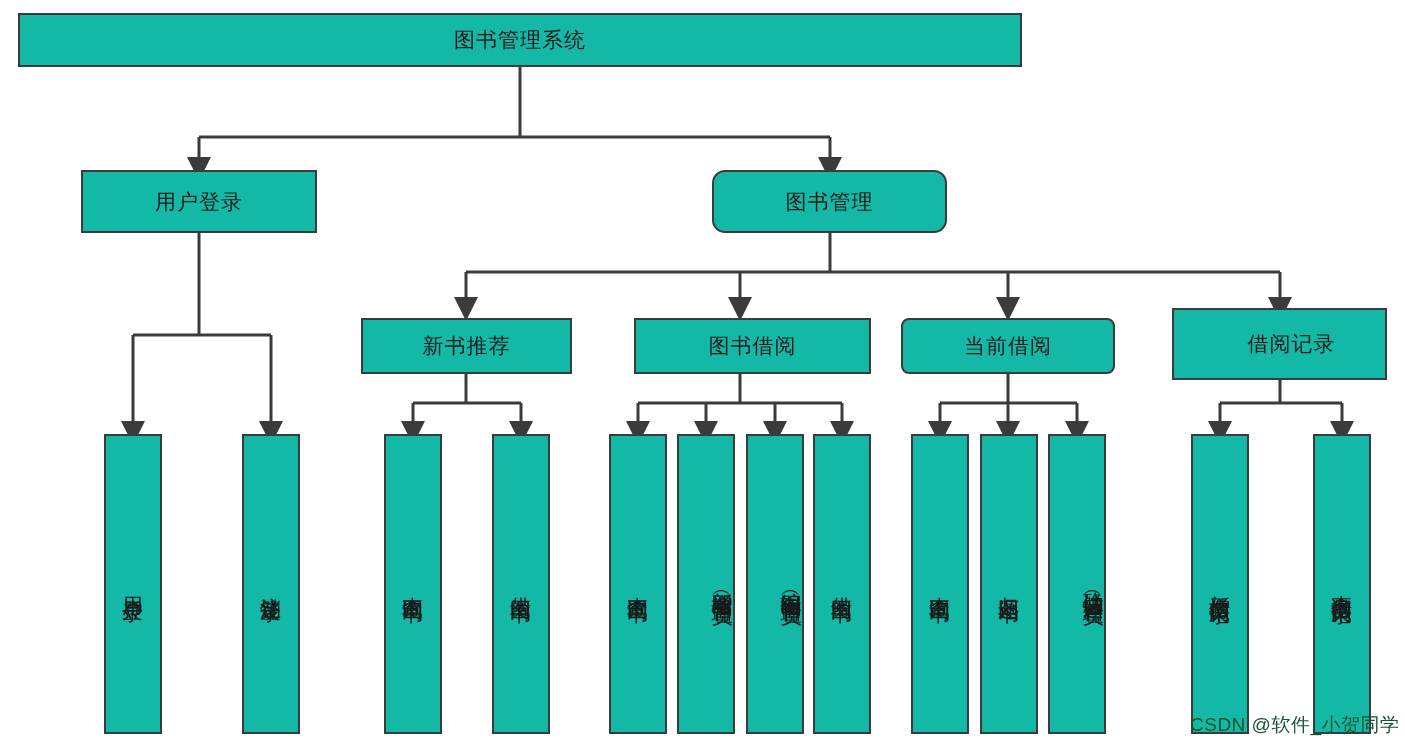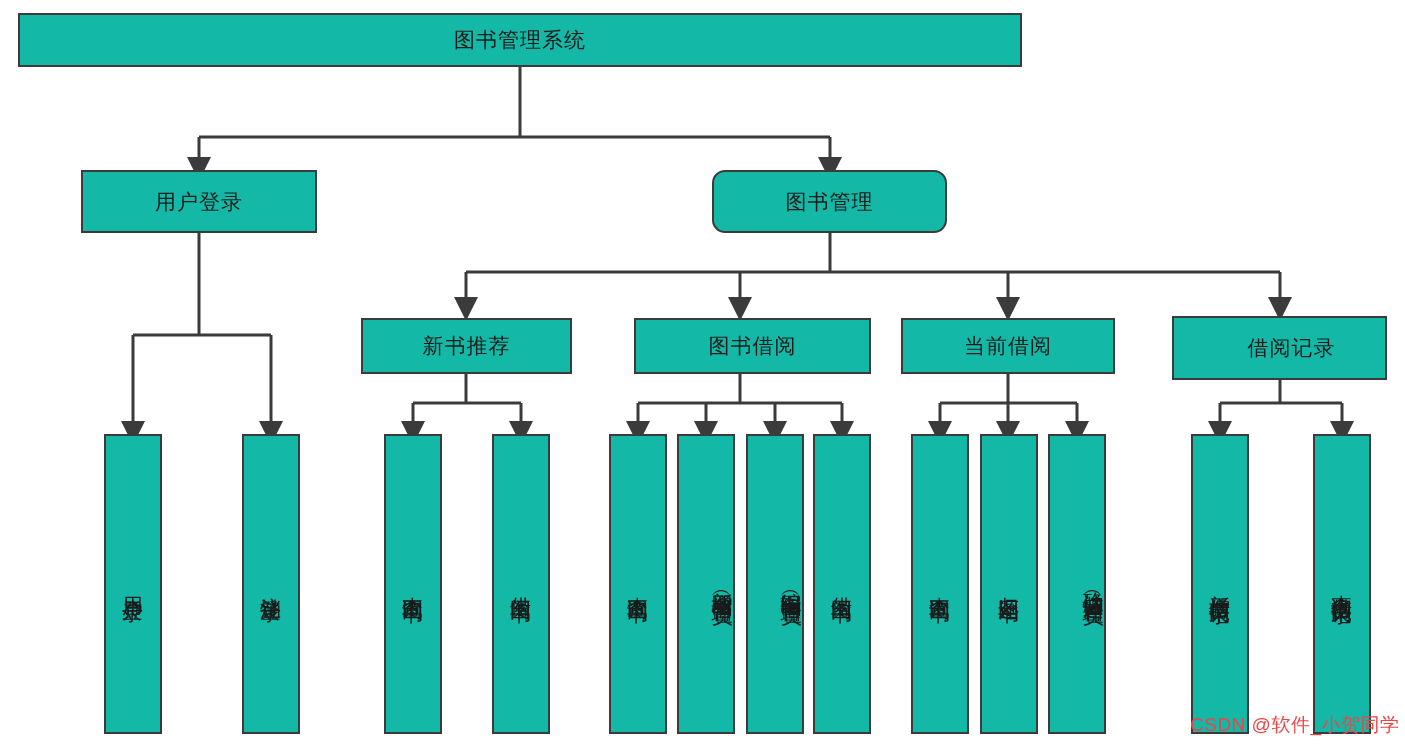--- a/index.html
+++ b/index.html
@@ -125,7 +125,7 @@
 
   <div class="node horiz" style="left:361px; top:318px; width:211px; height:56px;">新书推荐</div>
   <div class="node horiz" style="left:634px; top:318px; width:237px; height:56px;">图书借阅</div>
-  <div class="node horiz" style="left:901px; top:318px; width:214px; height:56px;">当前借阅</div>
+  <div class="node horiz" style="left:901px; top:318px; width:214px; height:56px;border-radius:8px;">当前借阅</div>
   <div class="node horiz" style="left:1172px; top:316px; width:215px; height:64px;padding-left:24px;">借阅记录</div>
 
   <div class="node vert centered" style="left:104px; top:434px; width:58px; height:300px;">用户登录</div>

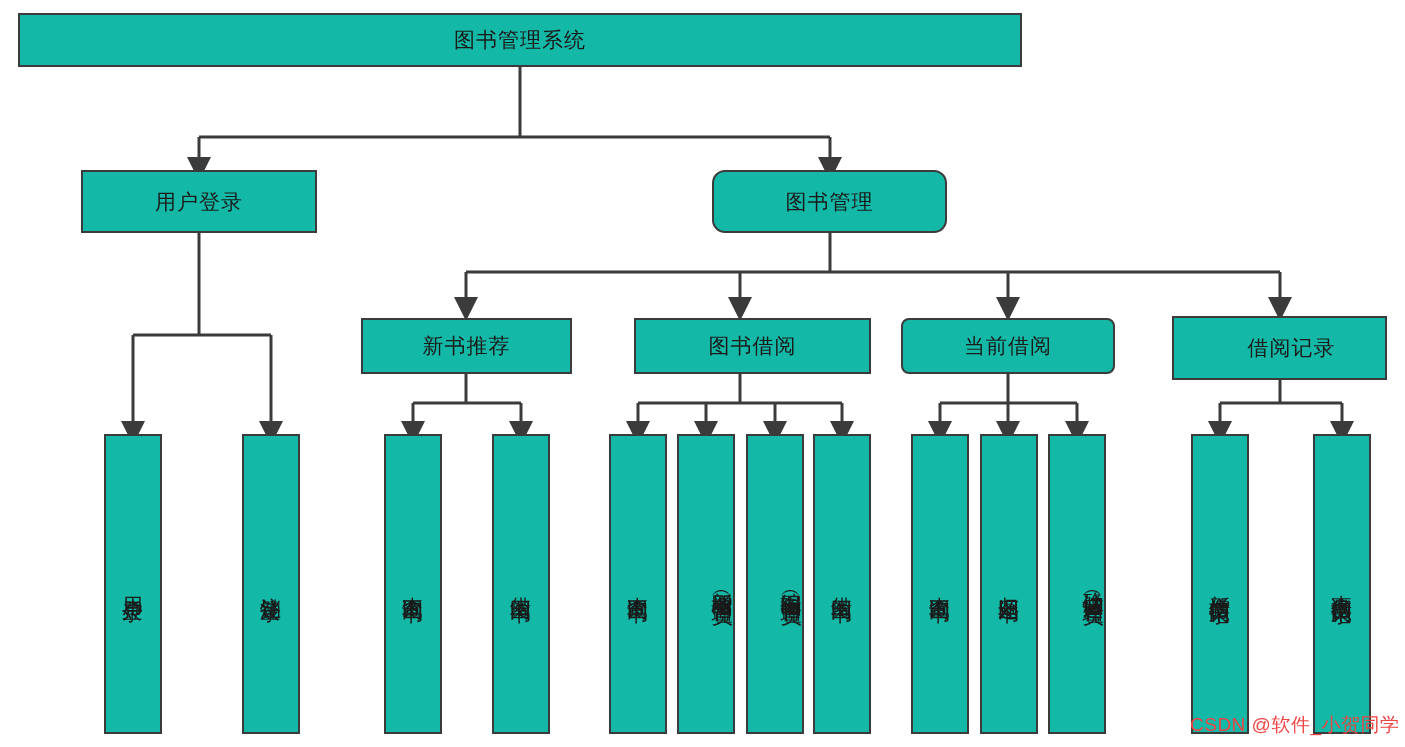--- a/index.html
+++ b/index.html
@@ -126,7 +126,7 @@
   <div class="node horiz" style="left:361px; top:318px; width:211px; height:56px;">新书推荐</div>
   <div class="node horiz" style="left:634px; top:318px; width:237px; height:56px;">图书借阅</div>
   <div class="node horiz" style="left:901px; top:318px; width:214px; height:56px;border-radius:8px;">当前借阅</div>
-  <div class="node horiz" style="left:1172px; top:316px; width:215px; height:64px;padding-left:24px;">借阅记录</div>
+  <div class="node horiz" style="left:1172px; top:308px; width:215px; height:72px;padding-left:24px;">借阅记录</div>
 
   <div class="node vert centered" style="left:104px; top:434px; width:58px; height:300px;">用户登录</div>
   <div class="node vert centered" style="left:242px; top:434px; width:58px; height:300px;">注销登录</div>

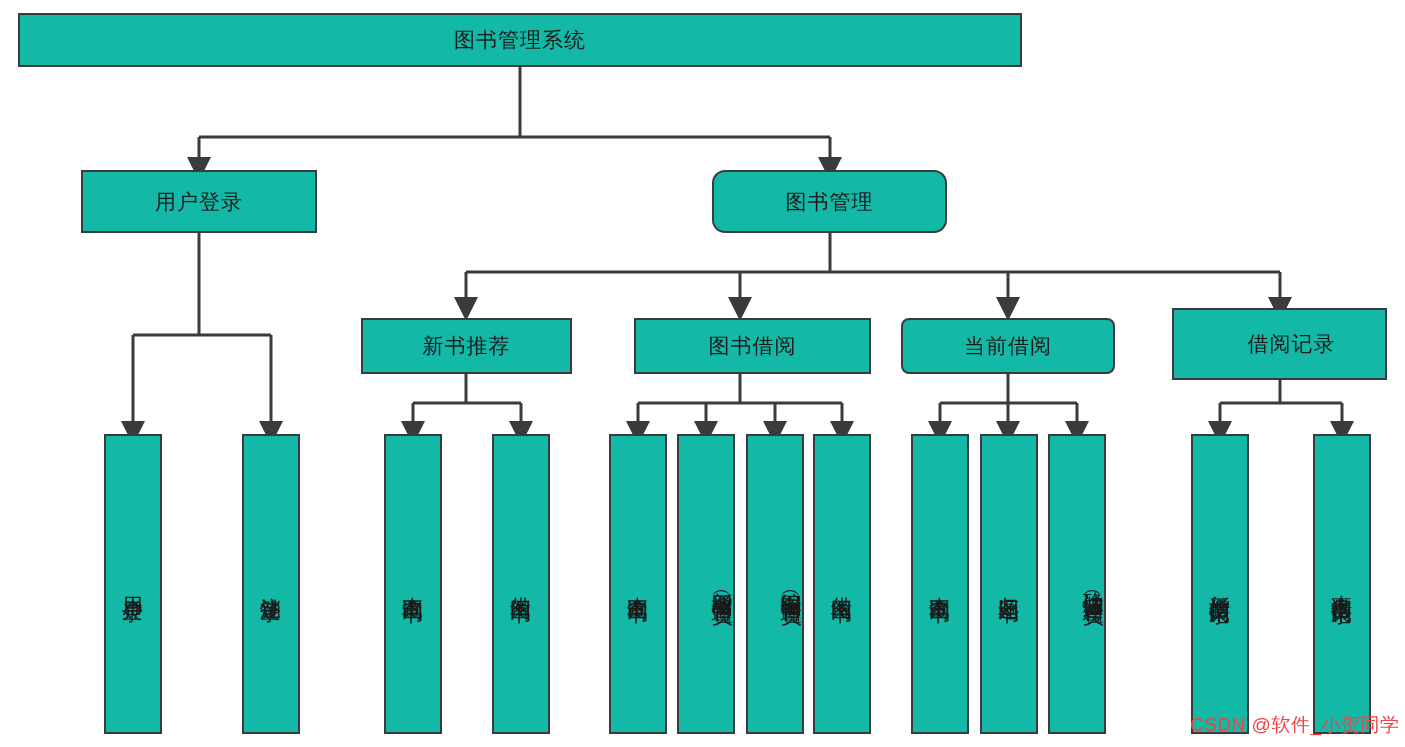--- a/index.html
+++ b/index.html
@@ -58,7 +58,7 @@
     left: 1190px;
     top: 712px;
     font-size: 19px;
-    color: #ef4444;
+    color: #14532d;
     white-space: nowrap;
     letter-spacing: 0.5px;
   }

